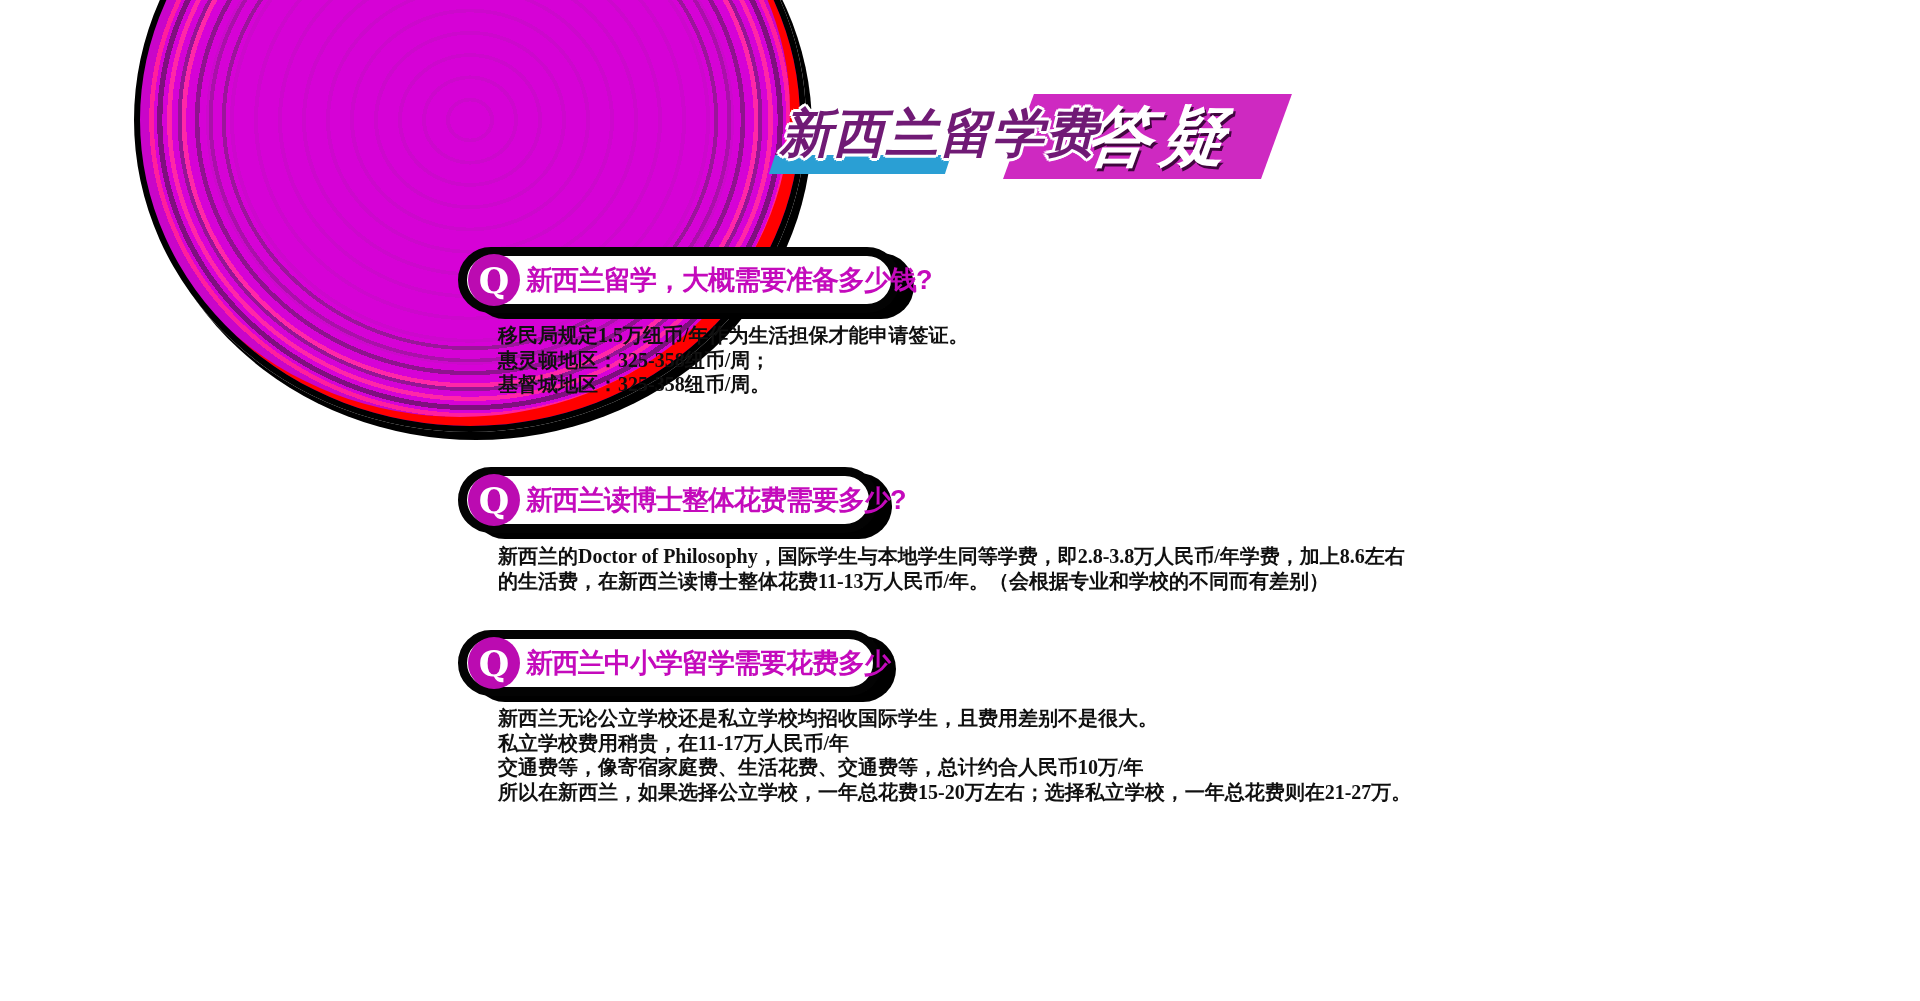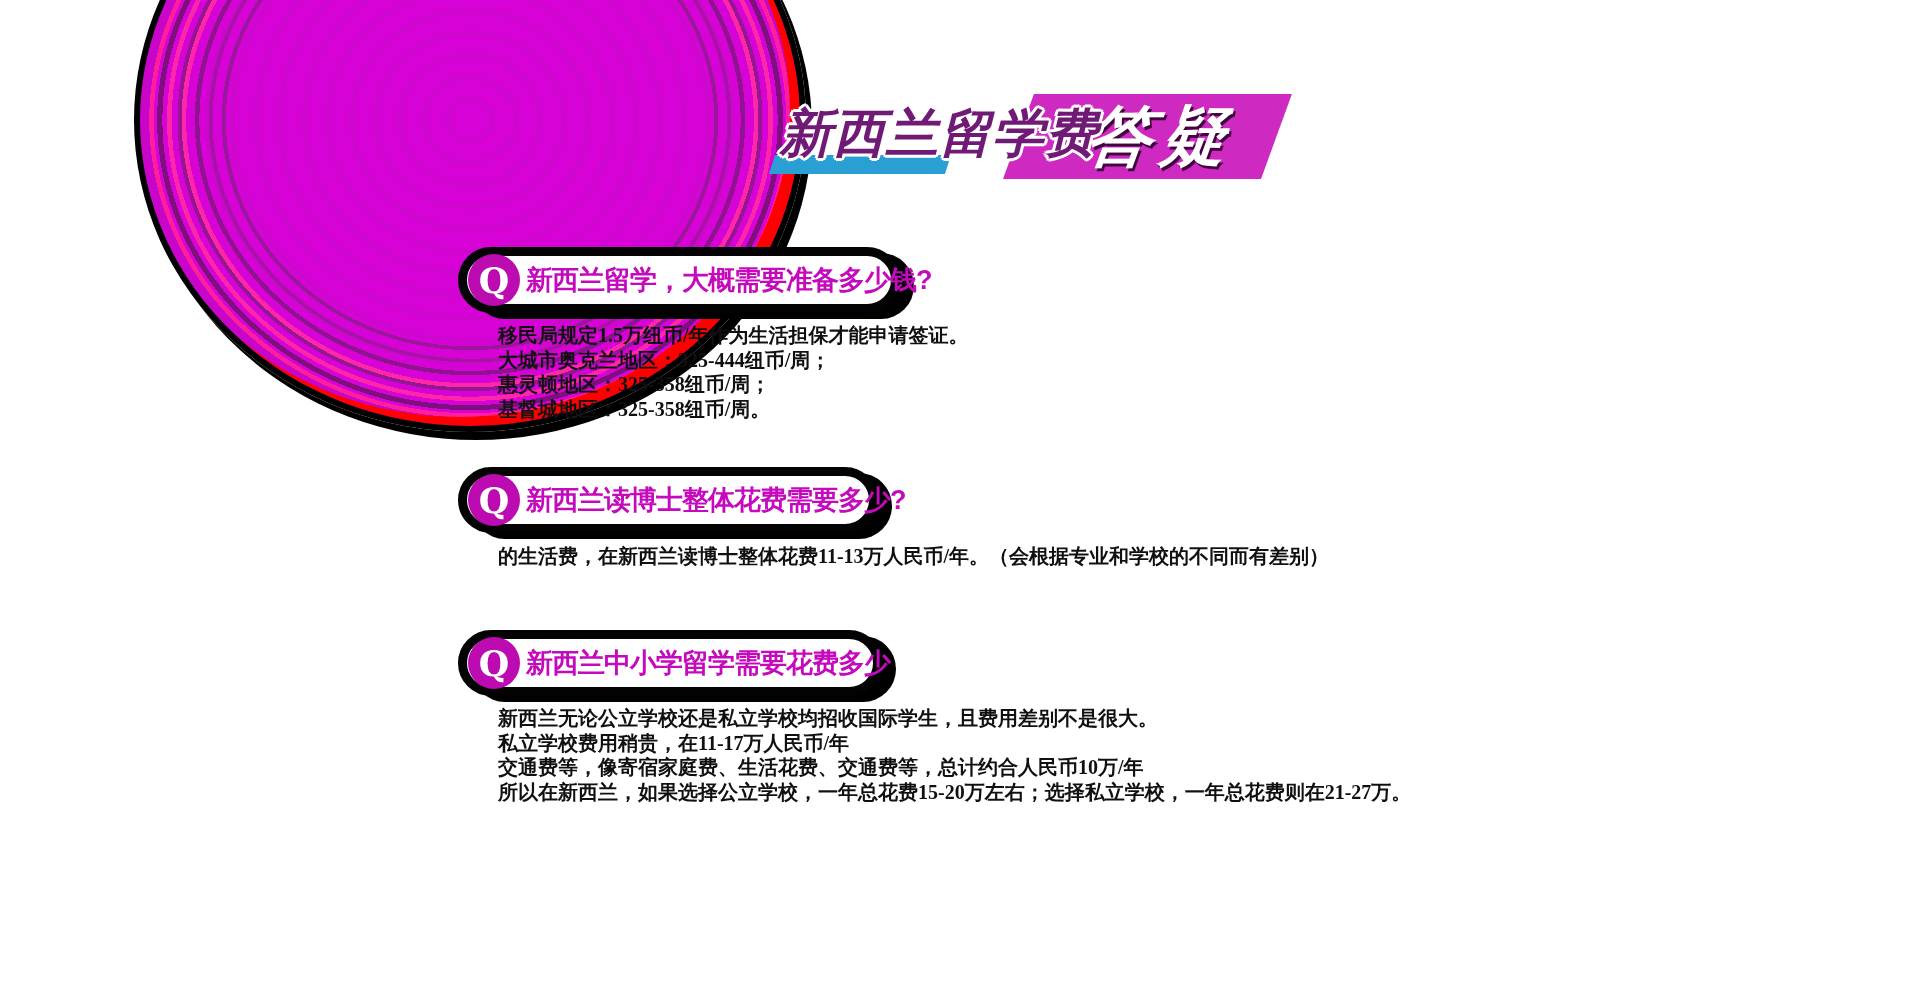--- a/index.html
+++ b/index.html
@@ -102,7 +102,6 @@
     </div>
     <div class="answers">
       <div class="ans-line">移民局规定1.5万纽币/年作为生活担保才能申请签证。</div>
-      <div class="ans-line">大城市奥克兰地区：325-444纽币/周；</div>
       <div class="ans-line">惠灵顿地区：325-358纽币/周；</div>
       <div class="ans-line">基督城地区：325-358纽币/周。</div>
     </div>

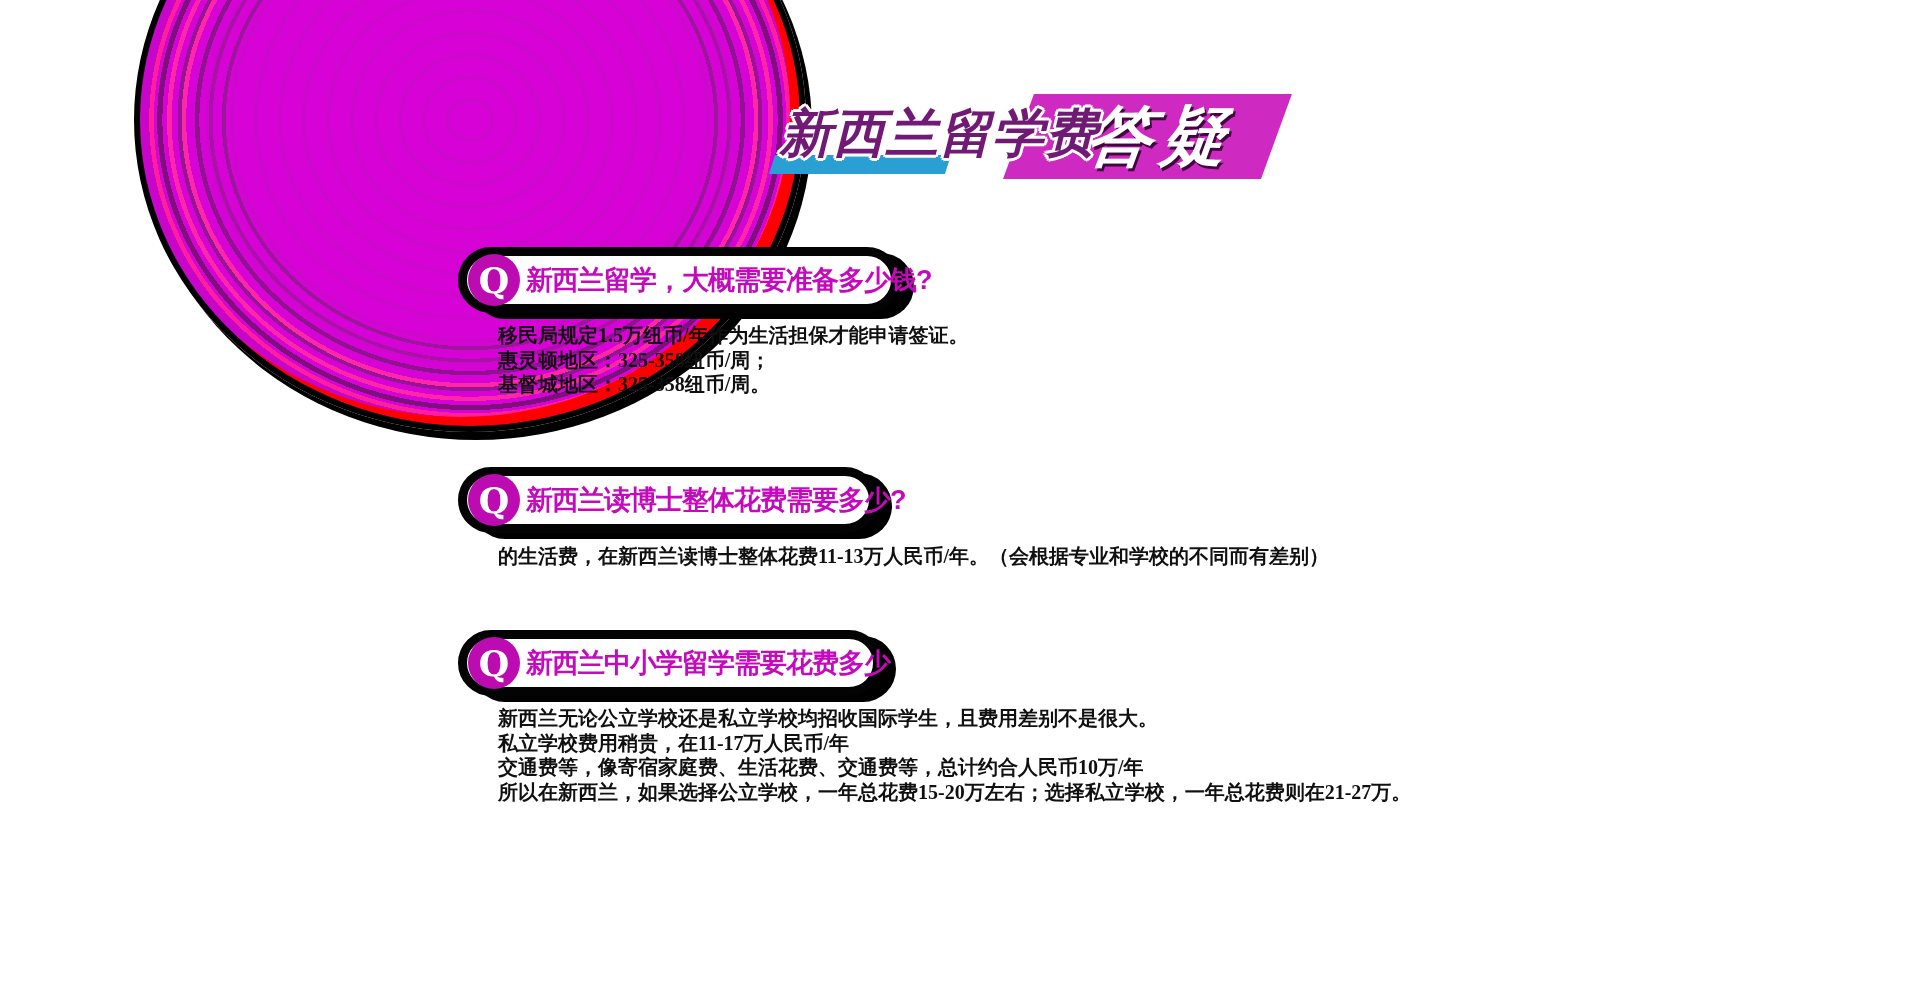--- a/index.html
+++ b/index.html
@@ -113,6 +113,7 @@
       <div class="q-text">新西兰读博士整体花费需要多少?</div>
     </div>
     <div class="answers">
+      <div class="ans-line">新西兰的Doctor of Philosophy，国际学生与本地学生同等学费，即2.8-3.8万人民币/年学费，加上8.6左右</div>
       <div class="ans-line">的生活费，在新西兰读博士整体花费11-13万人民币/年。（会根据专业和学校的不同而有差别）</div>
     </div>
   </div>

